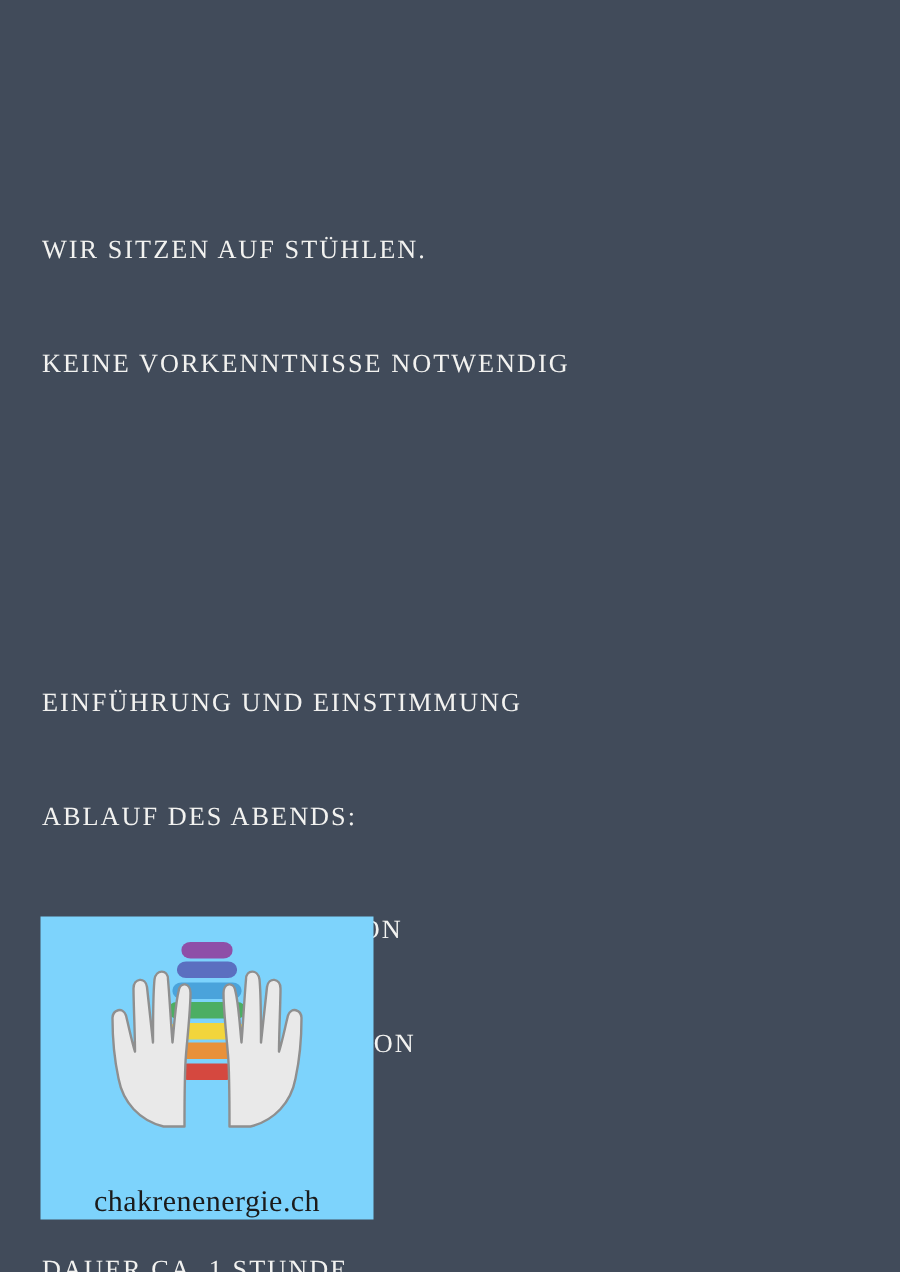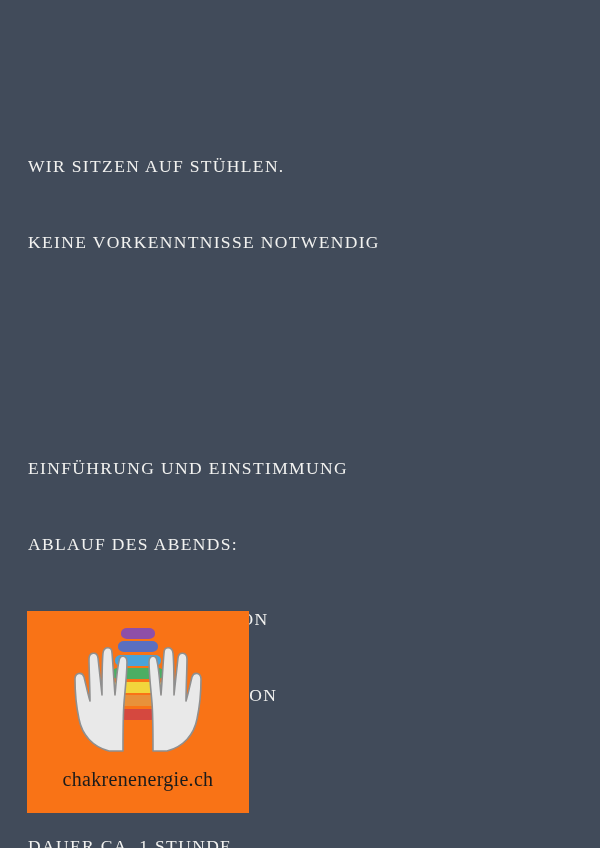--- a/index.html
+++ b/index.html
@@ -45,11 +45,11 @@
     top: 611px;
     width: 222px;
     height: 202px;
-    background: #f97316;
+    background: #7dd3fc;
     display: flex;
     flex-direction: column;
     align-items: center;
-    justify-content: flex-start;
+    justify-content: space-between;
   }
   .logo-art {
     position: relative;

